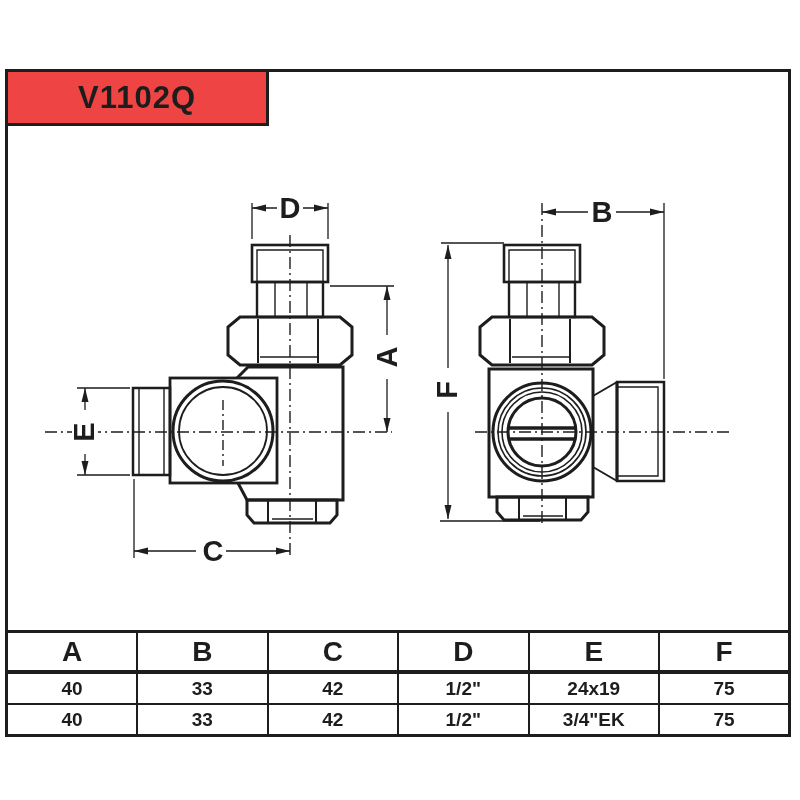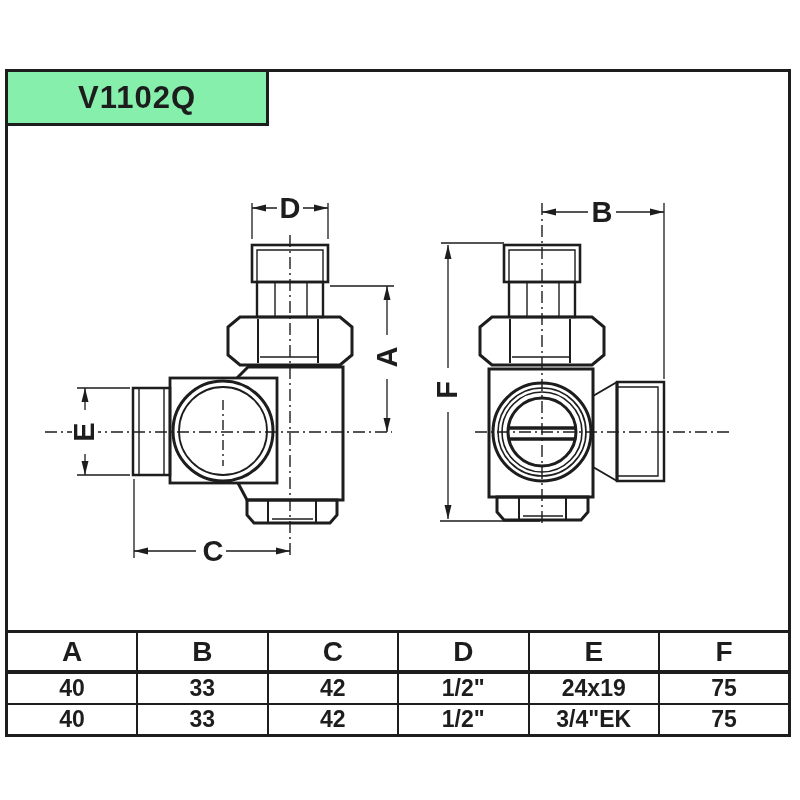--- a/index.html
+++ b/index.html
@@ -13,7 +13,7 @@
   }
   .title-box{
     position:absolute;left:5px;top:69px;width:264px;height:57px;
-    border:3px solid #1d1d1d;box-sizing:border-box;background:#86efac;
+    border:3px solid #1d1d1d;box-sizing:border-box;background:#ef4444;
     display:flex;align-items:center;justify-content:center;
   }
   .title-box span{font-size:31px;font-weight:bold;letter-spacing:1px;}

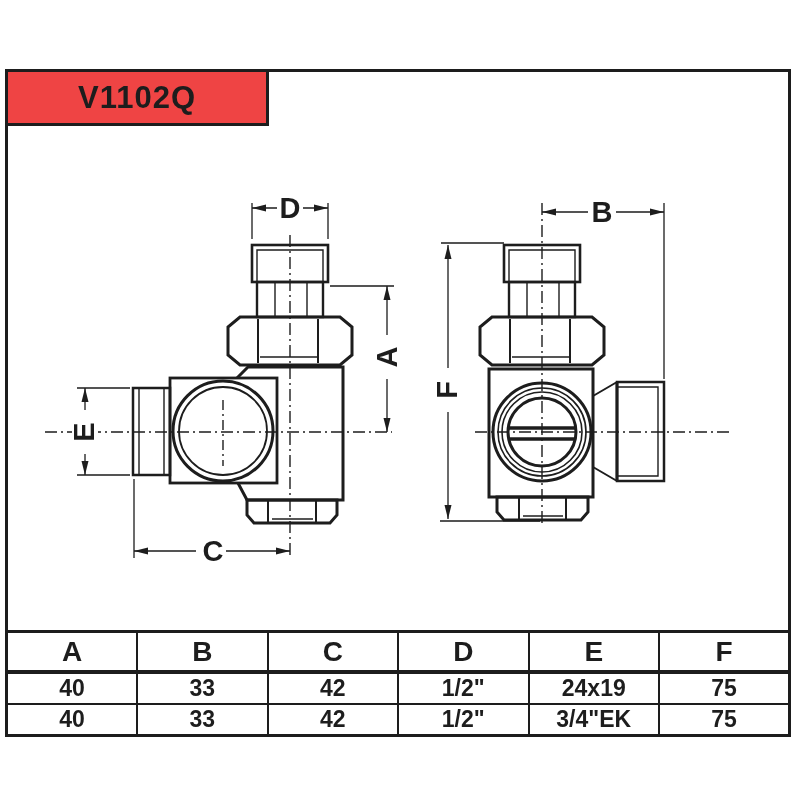--- a/index.html
+++ b/index.html
@@ -32,7 +32,7 @@
     padding:0;font-weight:bold;
   }
   table.dims th{height:37px;font-size:28px;border-bottom-width:4px;}
-  table.dims td{height:29px;font-size:23px;}
+  table.dims td{height:29px;font-size:19px;}
 </style>
 </head>
 <body>

